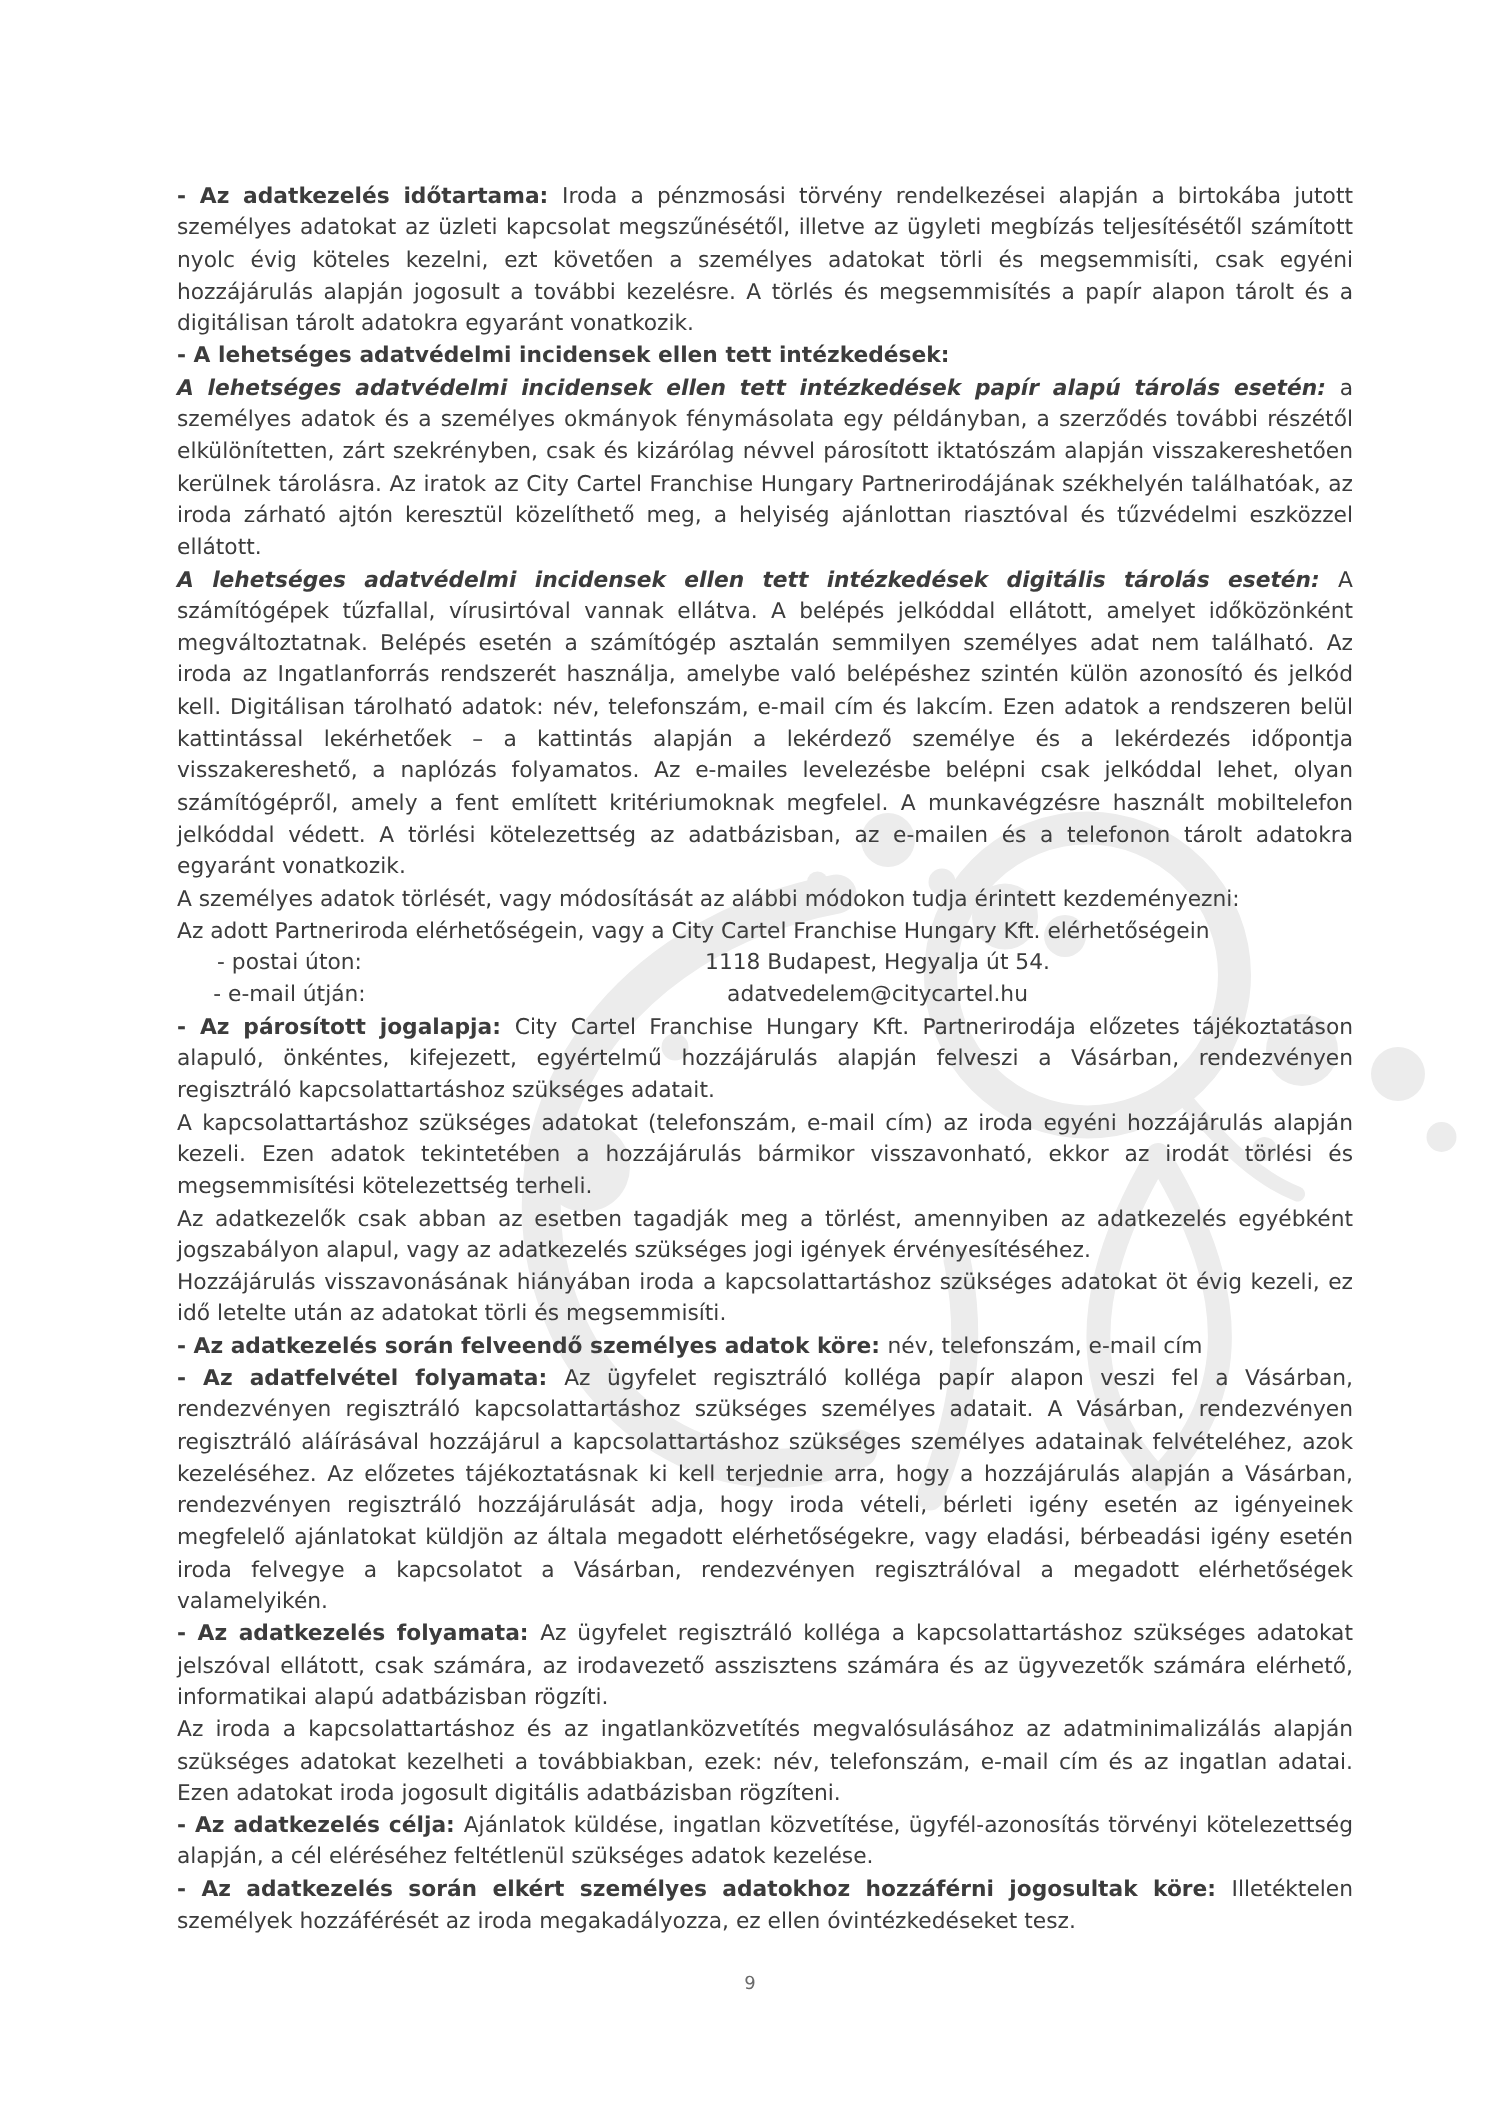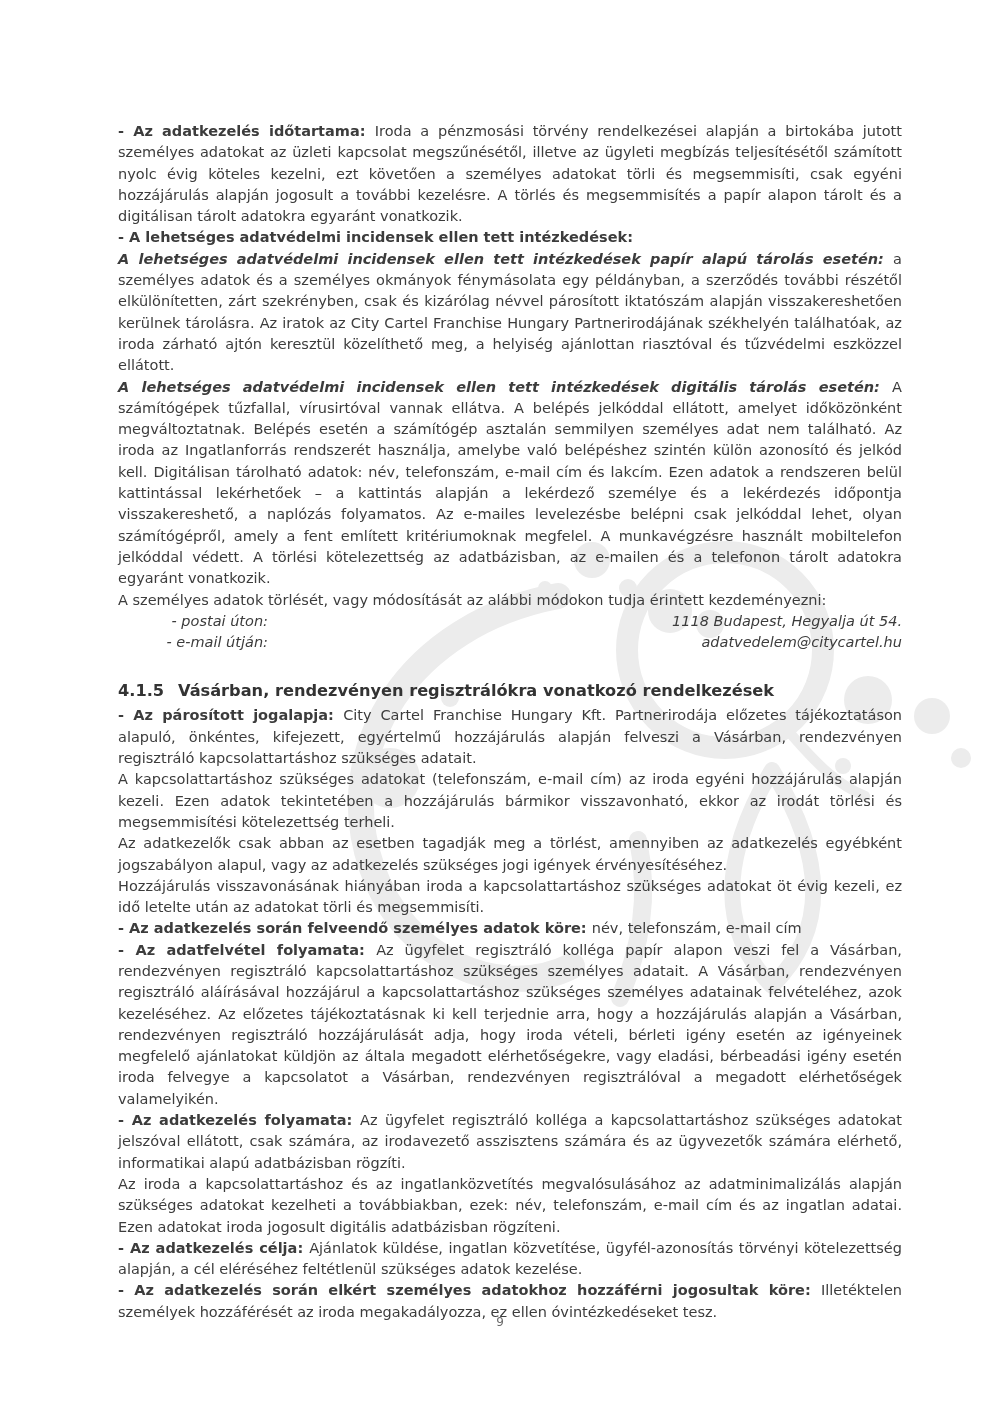--- a/index.html
+++ b/index.html
@@ -90,6 +90,7 @@
       <p class="para"><span class="bi">A lehetséges adatvédelmi incidensek ellen tett intézkedések papír alapú tárolás esetén: </span><span class="n">a személyes adatok és a személyes okmányok fénymásolata egy példányban, a szerződés további részétől elkülönítetten, zárt szekrényben, csak és kizárólag névvel párosított iktatószám alapján visszakereshetően kerülnek tárolásra. Az iratok az City Cartel Franchise Hungary Partnerirodájának székhelyén találhatóak, az iroda zárható ajtón keresztül közelíthető meg, a helyiség ajánlottan riasztóval és tűzvédelmi eszközzel ellátott.</span></p>
       <p class="para"><span class="bi">A lehetséges adatvédelmi incidensek ellen tett intézkedések digitális tárolás esetén: </span><span class="n">A számítógépek tűzfallal, vírusirtóval vannak ellátva. A belépés jelkóddal ellátott, amelyet időközönként megváltoztatnak. Belépés esetén a számítógép asztalán semmilyen személyes adat nem található. Az iroda az Ingatlanforrás rendszerét használja, amelybe való belépéshez szintén külön azonosító és jelkód kell. Digitálisan tárolható adatok: név, telefonszám, e-mail cím és lakcím. Ezen adatok a rendszeren belül kattintással lekérhetőek – a kattintás alapján a lekérdező személye és a lekérdezés időpontja visszakereshető, a naplózás folyamatos. Az e-mailes levelezésbe belépni csak jelkóddal lehet, olyan számítógépről, amely a fent említett kritériumoknak megfelel. A munkavégzésre használt mobiltelefon jelkóddal védett. A törlési kötelezettség az adatbázisban, az e-mailen és a telefonon tárolt adatokra egyaránt vonatkozik.</span></p>
       <p class="para"><span class="n">A személyes adatok törlését, vagy módosítását az alábbi módokon tudja érintett kezdeményezni:</span></p>
+      <p class="para"><span class="n">Az adott Partneriroda elérhetőségein, vagy a City Cartel Franchise Hungary Kft. elérhetőségein</span></p>
       <div class="contact-row">
         <span class="contact-label">- postai úton:</span>
         <span class="contact-value">1118 Budapest, Hegyalja út 54.</span>

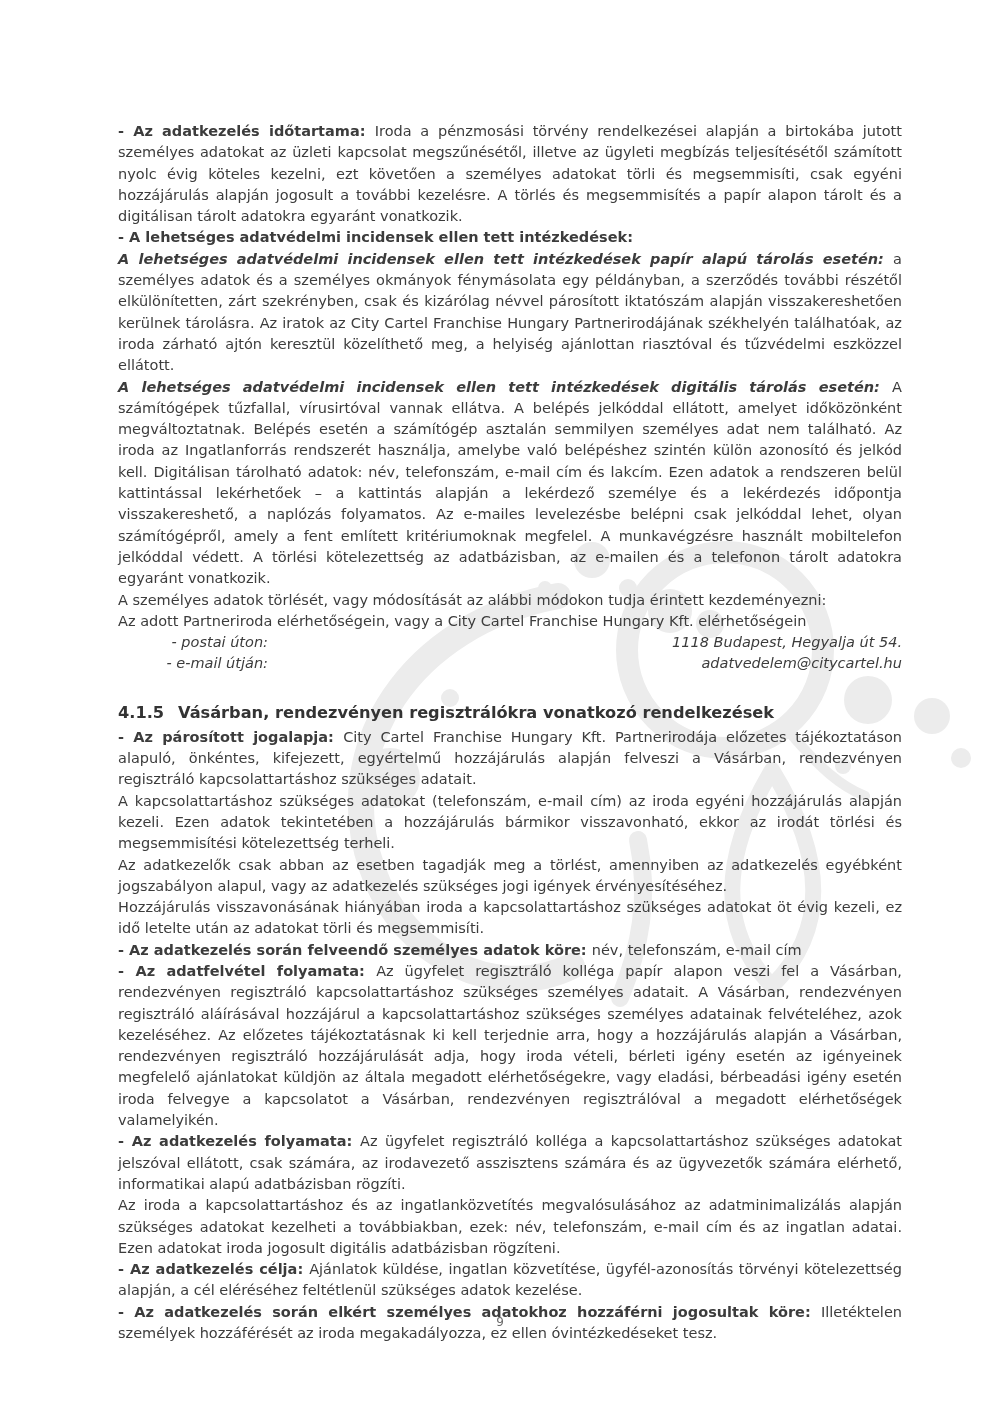--- a/index.html
+++ b/index.html
@@ -36,7 +36,7 @@
   .n  { font-weight: 400; }
   .b  { font-weight: 700; }
   .bi { font-weight: 700; font-style: italic; }
-  .contact-row { display: flex; text-align: right; font-style: italic; }
+  .contact-row { display: flex; text-align: center; }
   .contact-label { width: 150px; flex: none; }
   .contact-value { flex: 1; }
   .heading {

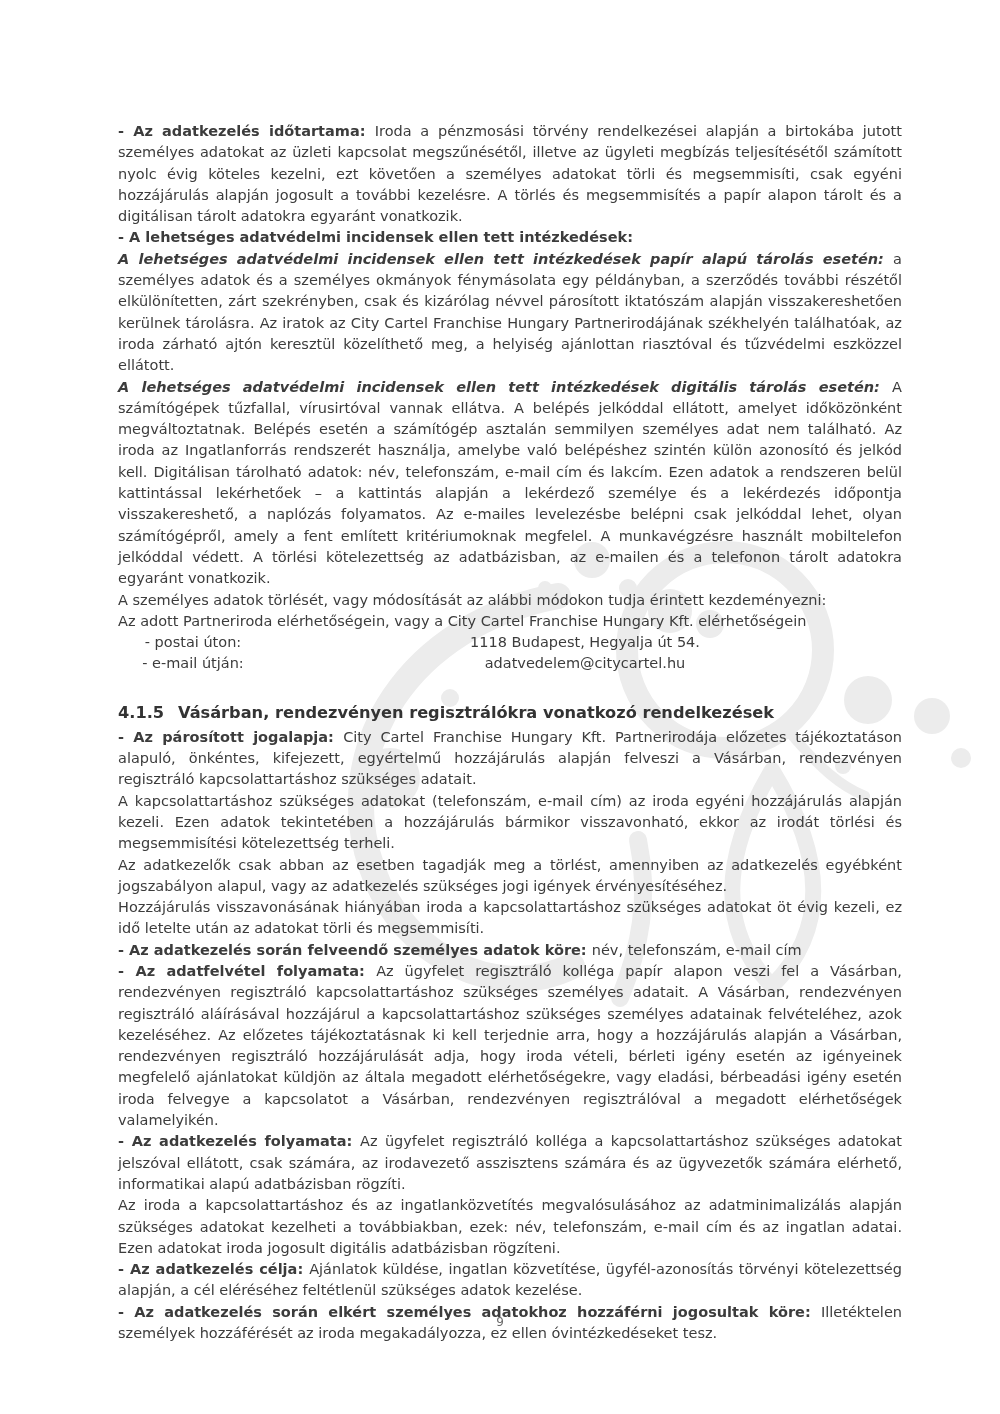--- a/index.html
+++ b/index.html
@@ -99,10 +99,6 @@
         <span class="contact-label">- e-mail útján:</span>
         <span class="contact-value">adatvedelem@citycartel.hu</span>
       </div>
-      <h2 class="heading">
-        <span class="heading-num">4.1.5</span>
-        <span class="heading-title">Vásárban, rendezvényen regisztrálókra vonatkozó rendelkezések</span>
-      </h2>
       <p class="para"><span class="b">- Az párosított jogalapja: </span><span class="n">City Cartel Franchise Hungary Kft. Partnerirodája előzetes tájékoztatáson alapuló, önkéntes, kifejezett, egyértelmű hozzájárulás alapján felveszi a Vásárban, rendezvényen regisztráló kapcsolattartáshoz szükséges adatait.</span></p>
       <p class="para"><span class="n">A kapcsolattartáshoz szükséges adatokat (telefonszám, e-mail cím) az iroda egyéni hozzájárulás alapján kezeli. Ezen adatok tekintetében a hozzájárulás bármikor visszavonható, ekkor az irodát törlési és megsemmisítési kötelezettség terheli.</span></p>
       <p class="para"><span class="n">Az adatkezelők csak abban az esetben tagadják meg a törlést, amennyiben az adatkezelés egyébként jogszabályon alapul, vagy az adatkezelés szükséges jogi igények érvényesítéséhez.</span></p>

